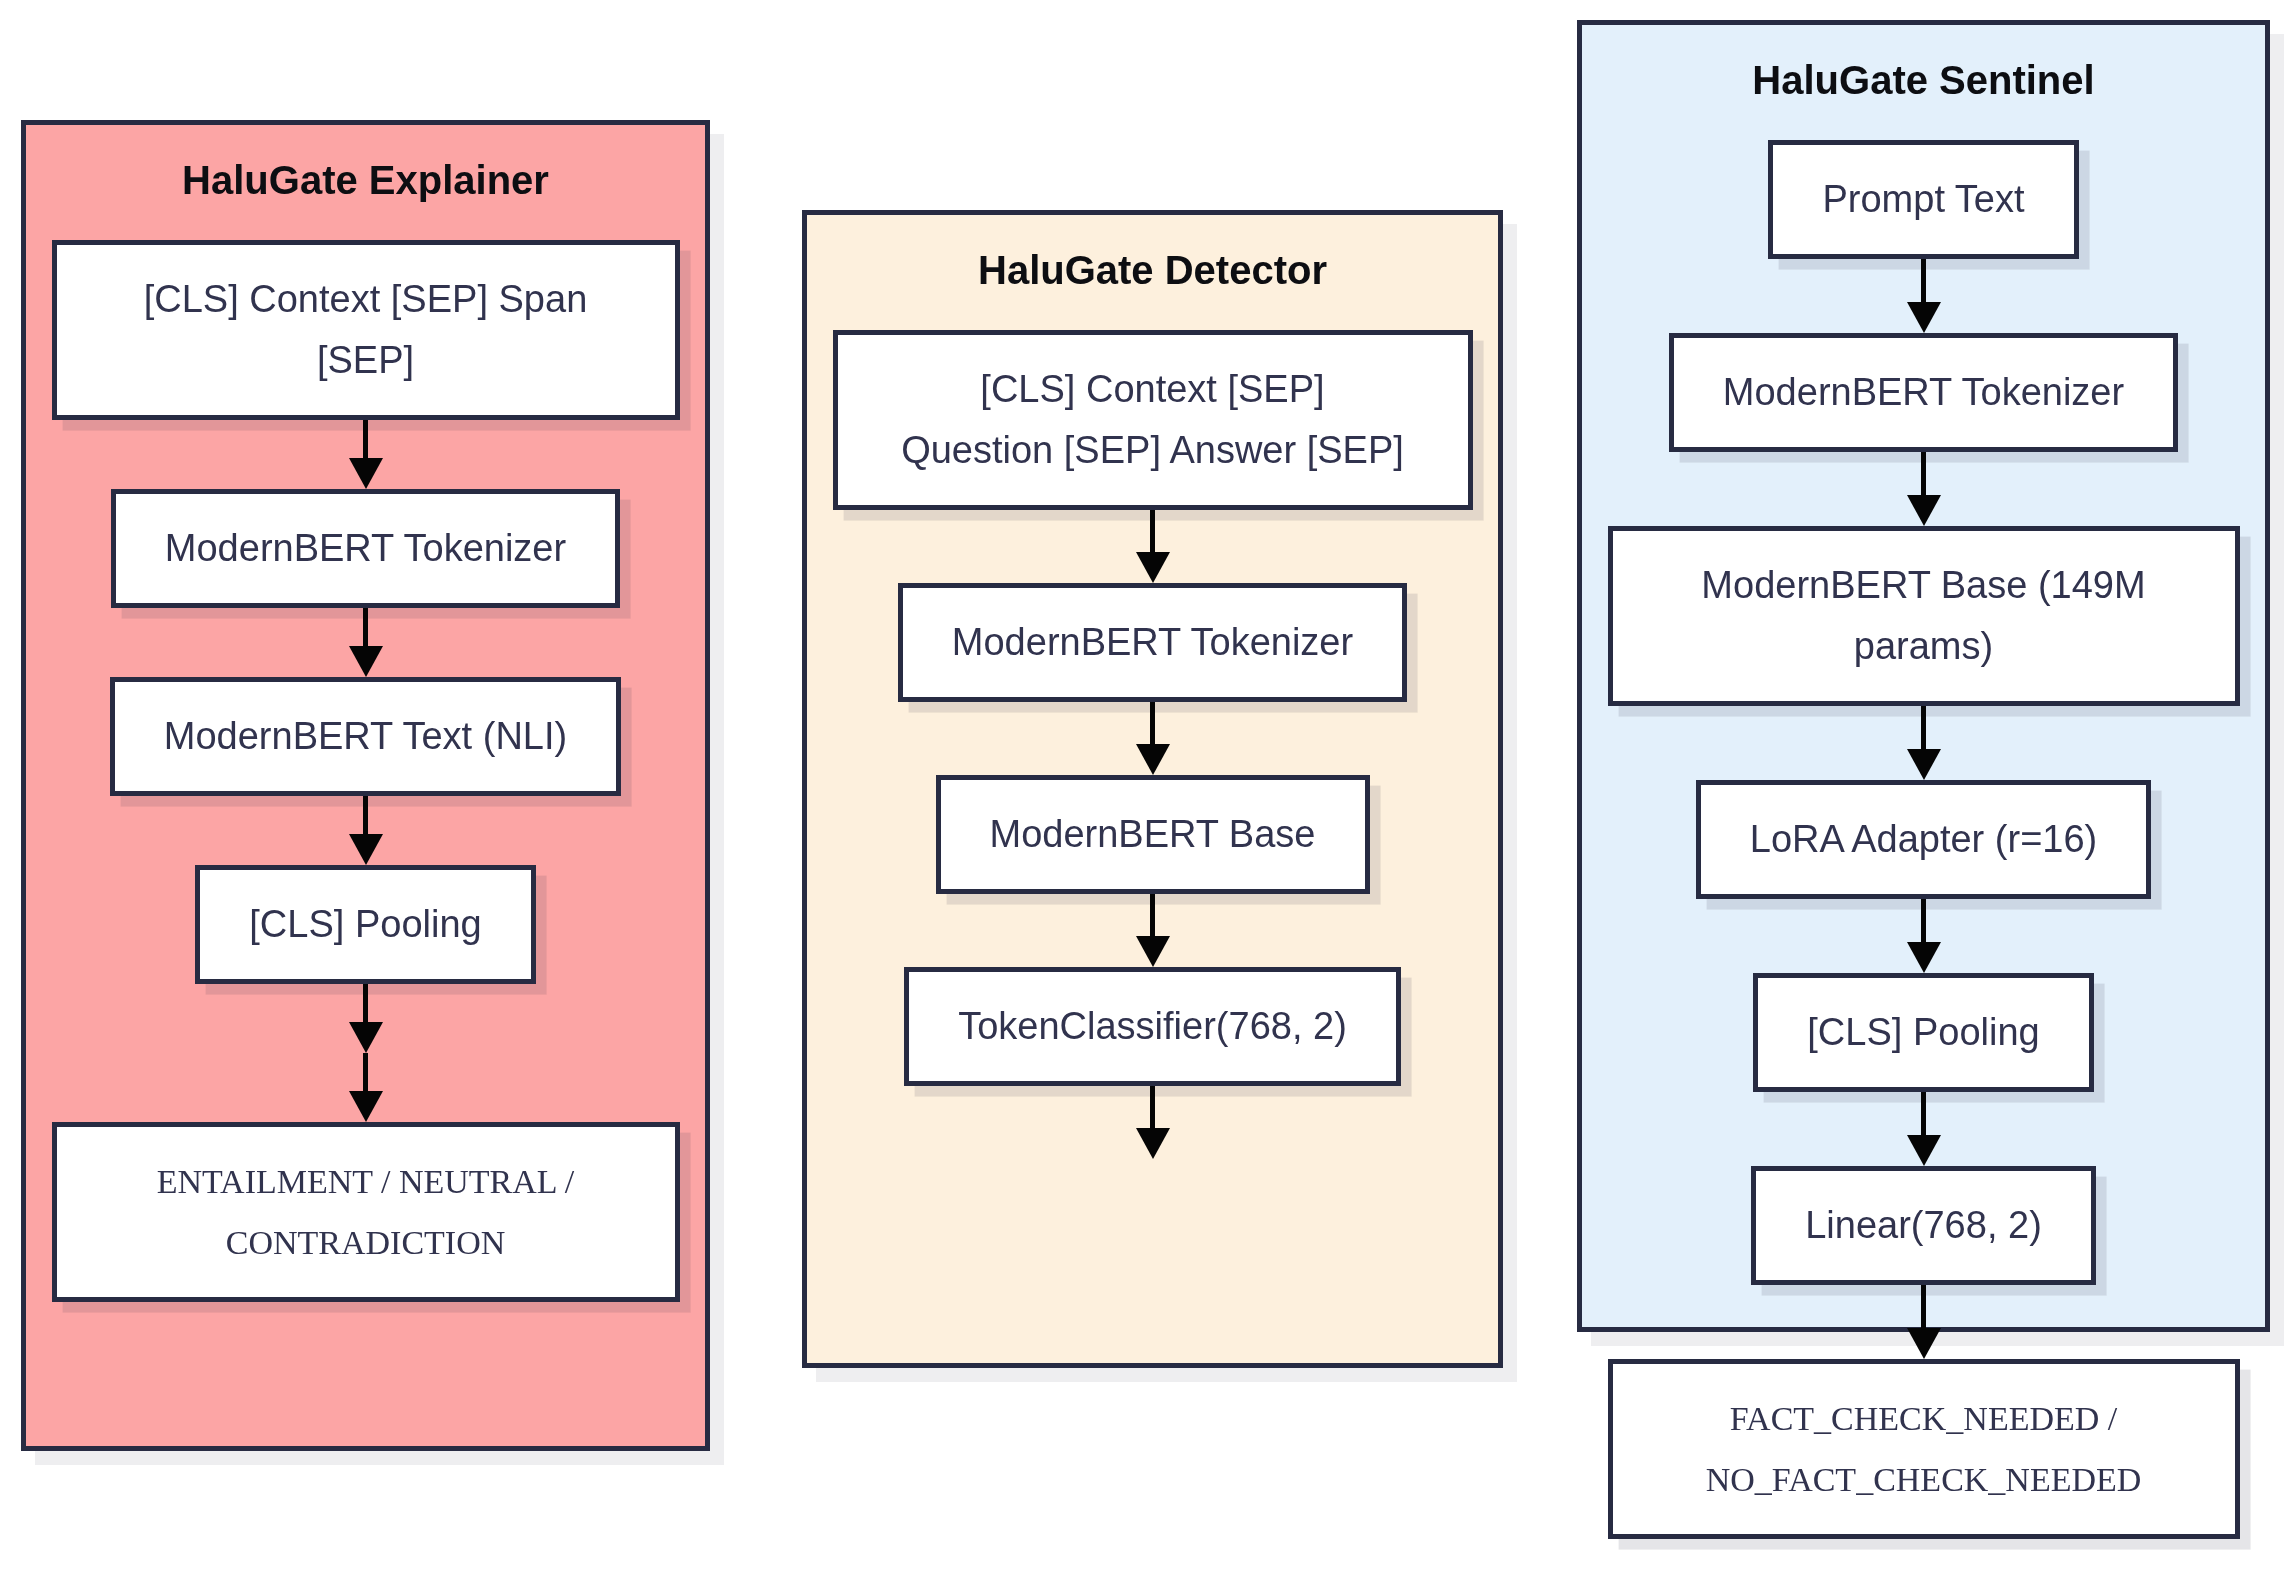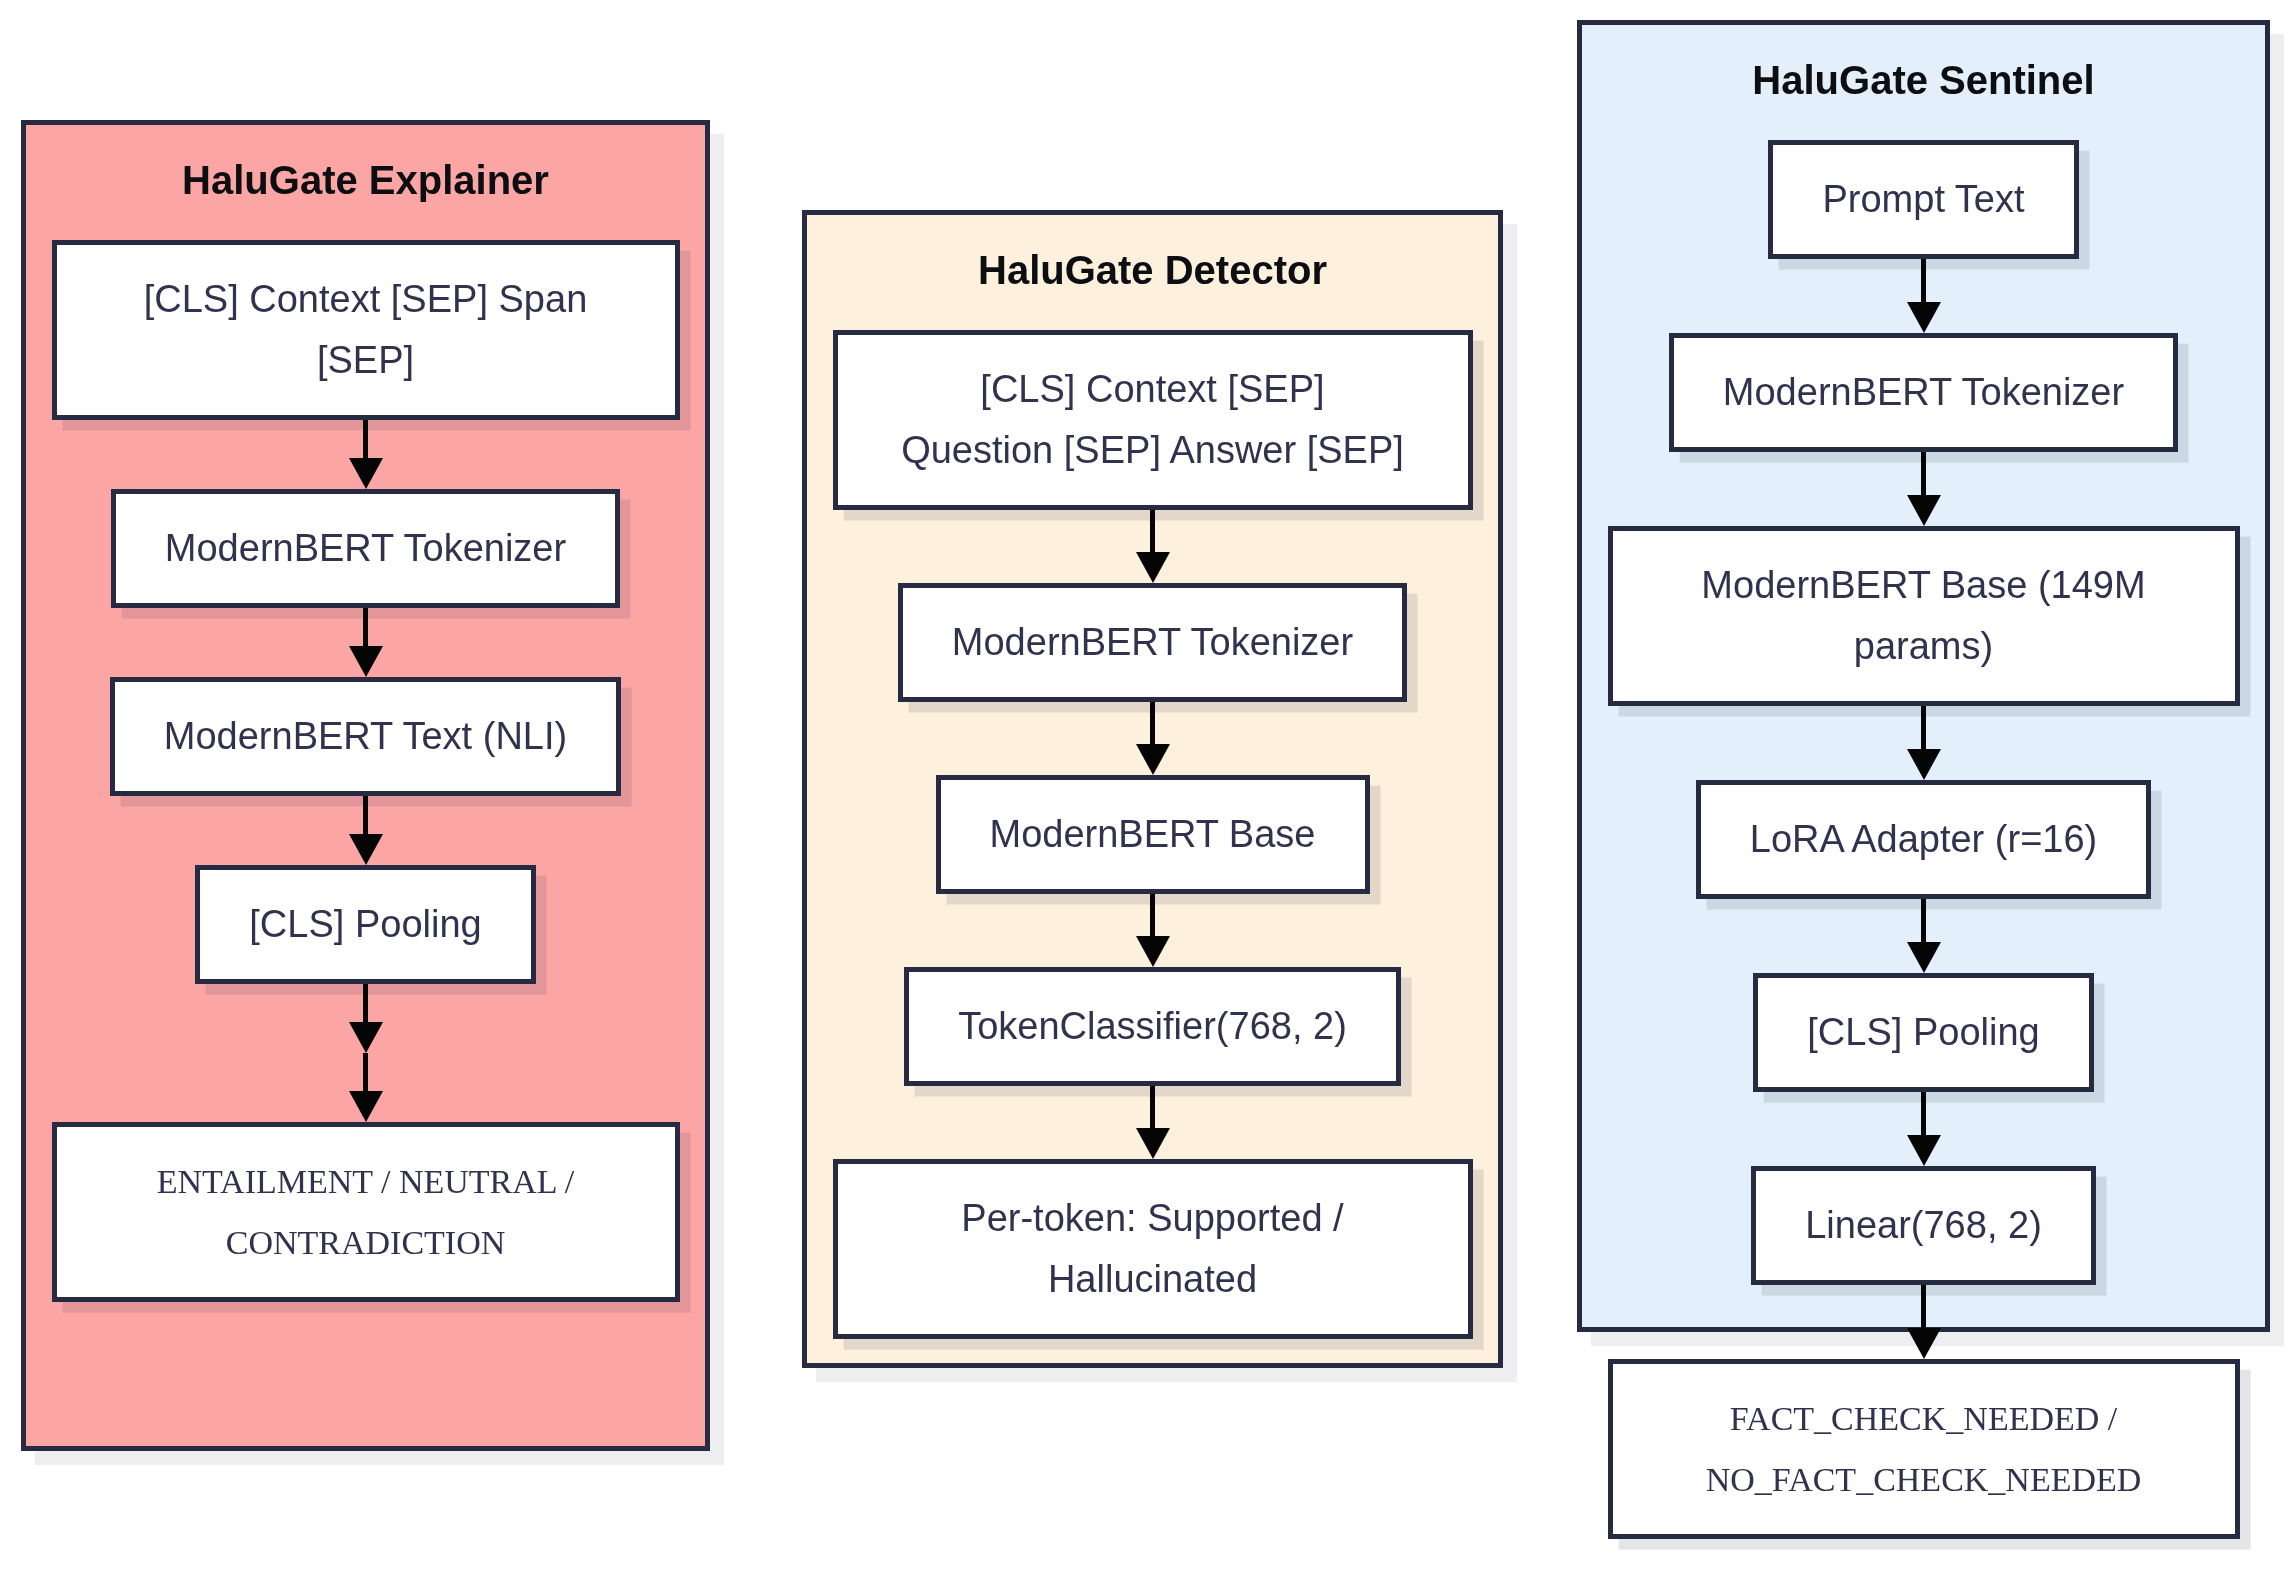--- a/index.html
+++ b/index.html
@@ -157,8 +157,6 @@
         <span class="head"></span>
       </div>
 
-    <div class="node full">Per-token: Supported /
-Hallucinated</div>
   </div>
 
   <div class="panel panel-sentinel">

